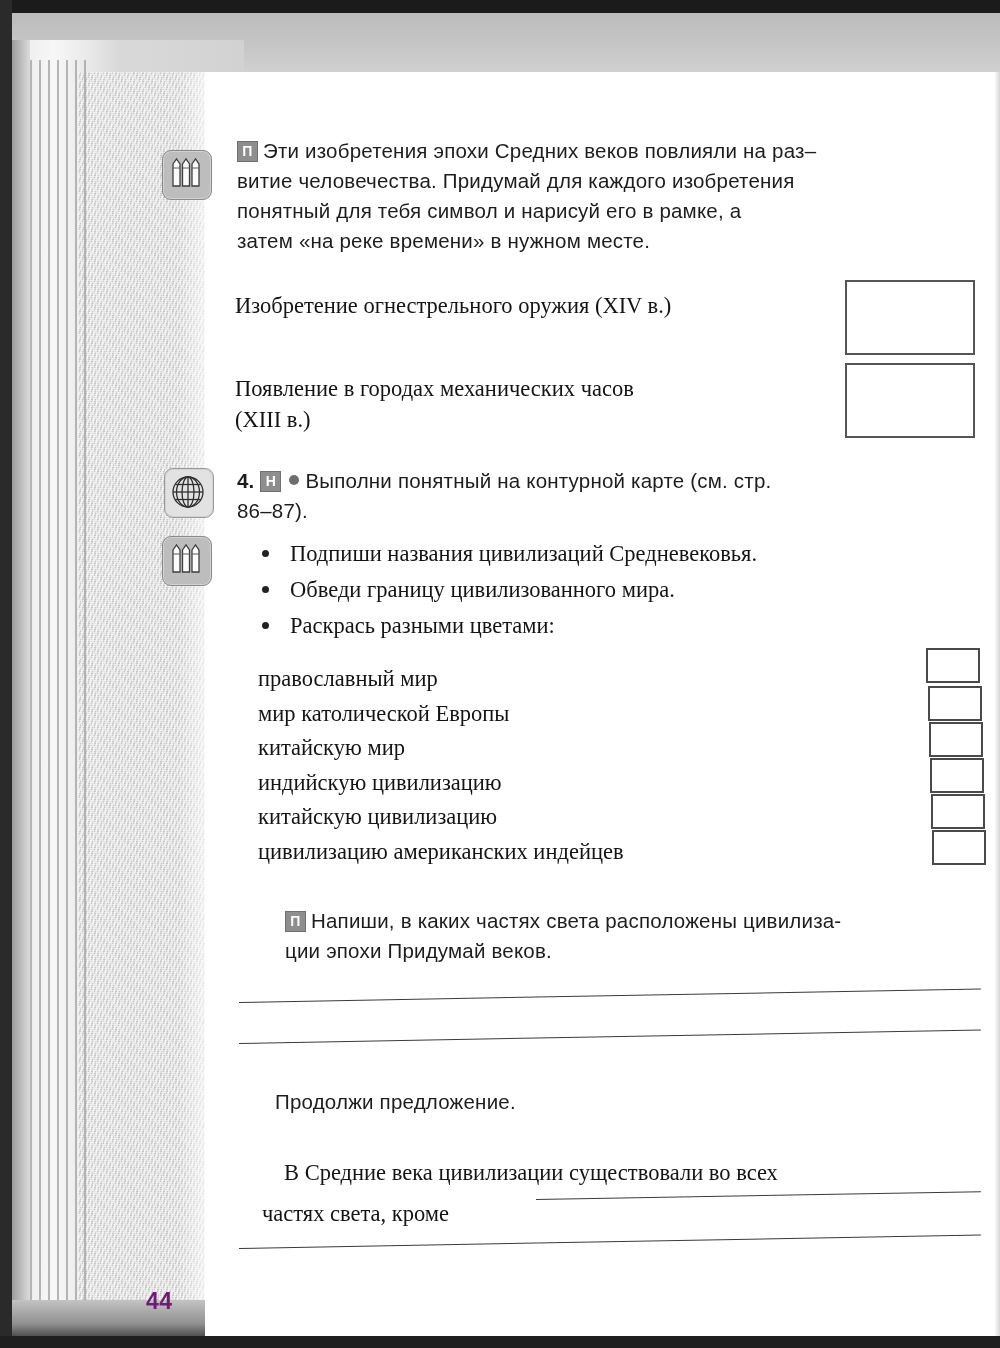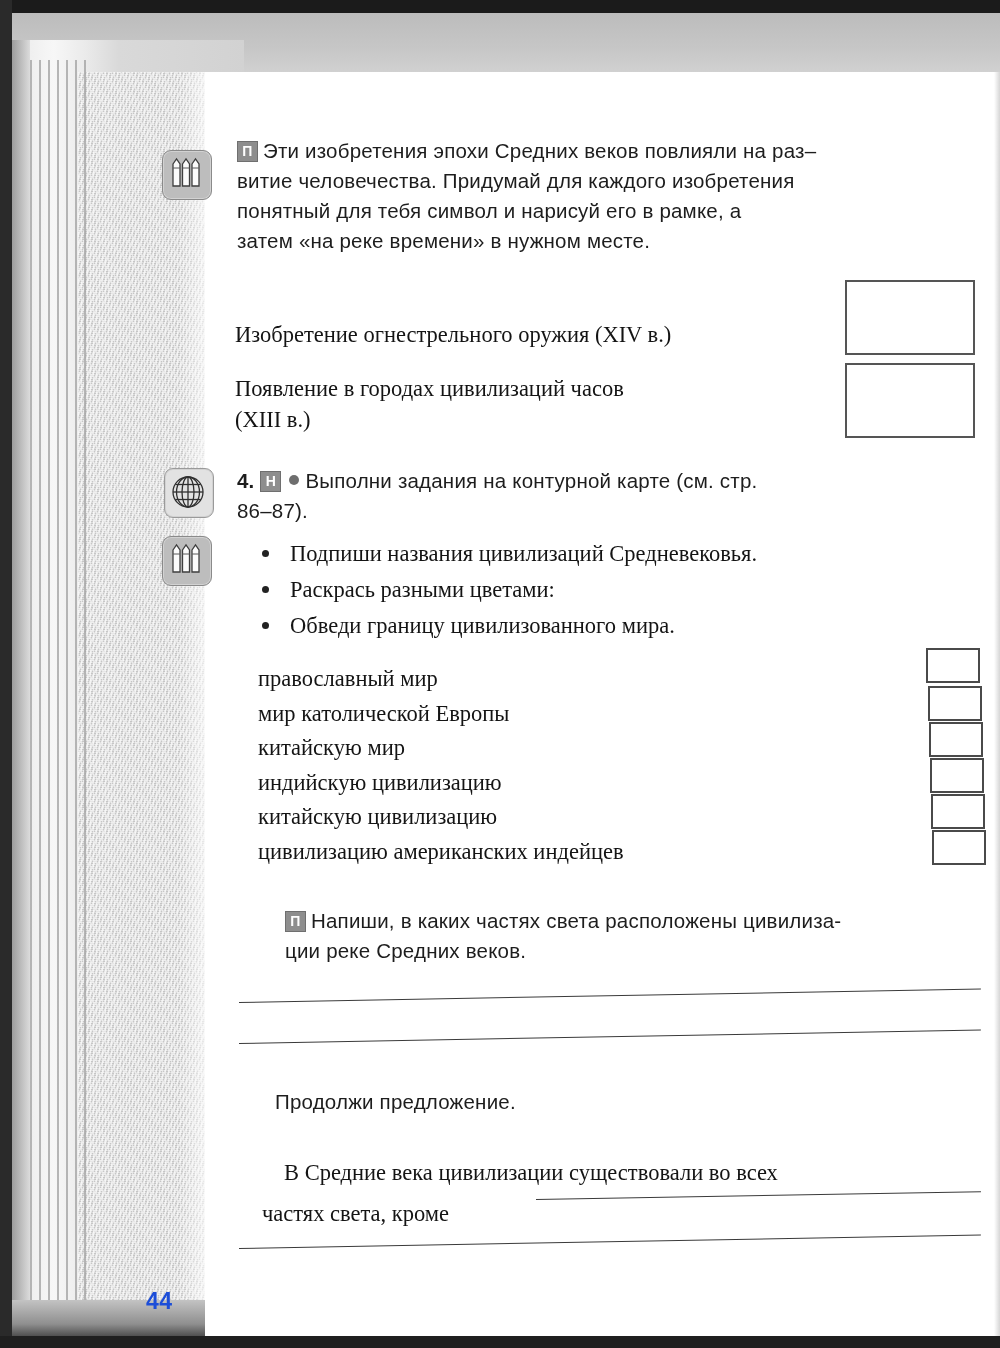--- a/index.html
+++ b/index.html
@@ -127,7 +127,7 @@
     <span>затем «на реке времени» в нужном месте.</span>
   </div>
 
-  <div class="p-serif" style="left:235px;top:290px;width:600px;margin-top:29px;">Изобретение  огнестрельного  оружия  (XIV  в.)</div>
+  <div class="p-serif" style="left:235px;top:290px;width:600px;">Изобретение  огнестрельного  оружия  (XIV  в.)</div>
   <div class="draw-box" style="left:845px;top:280px;width:126px;height:71px;"></div>
 
   <div class="p-serif" style="left:235px;top:373px;width:600px;">

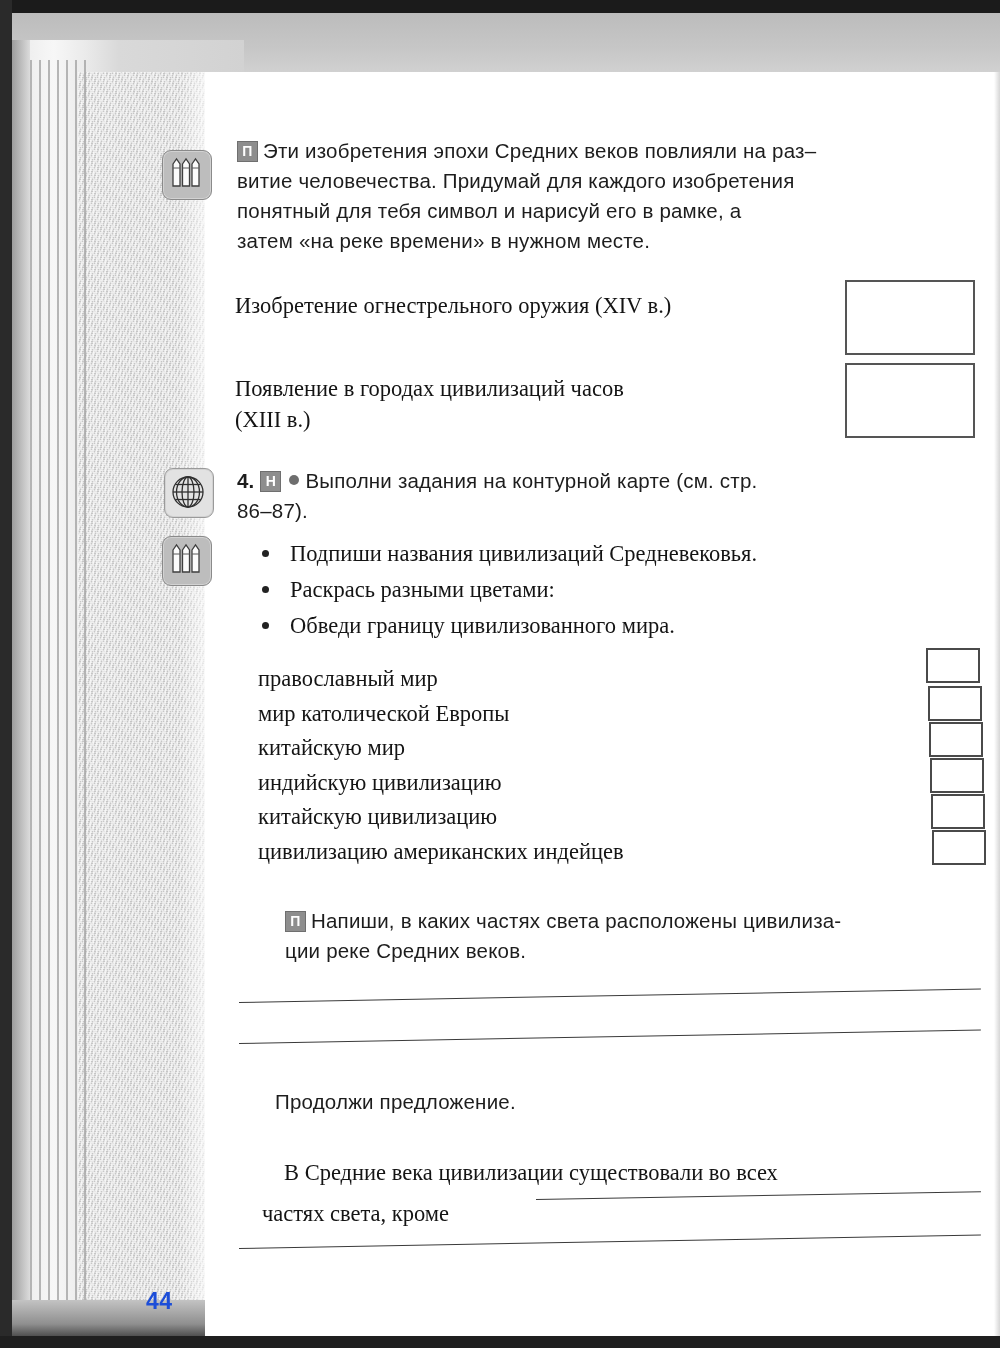--- a/index.html
+++ b/index.html
@@ -131,7 +131,7 @@
   <div class="draw-box" style="left:845px;top:280px;width:126px;height:71px;"></div>
 
   <div class="p-serif" style="left:235px;top:373px;width:600px;">
-    <span>Появление  в  городах  цивилизаций  часов</span><br>
+    <span>Появление  в  городах  механических  часов</span><br>
     <span>(XIII  в.)</span>
   </div>
   <div class="draw-box" style="left:845px;top:363px;width:126px;height:71px;"></div>

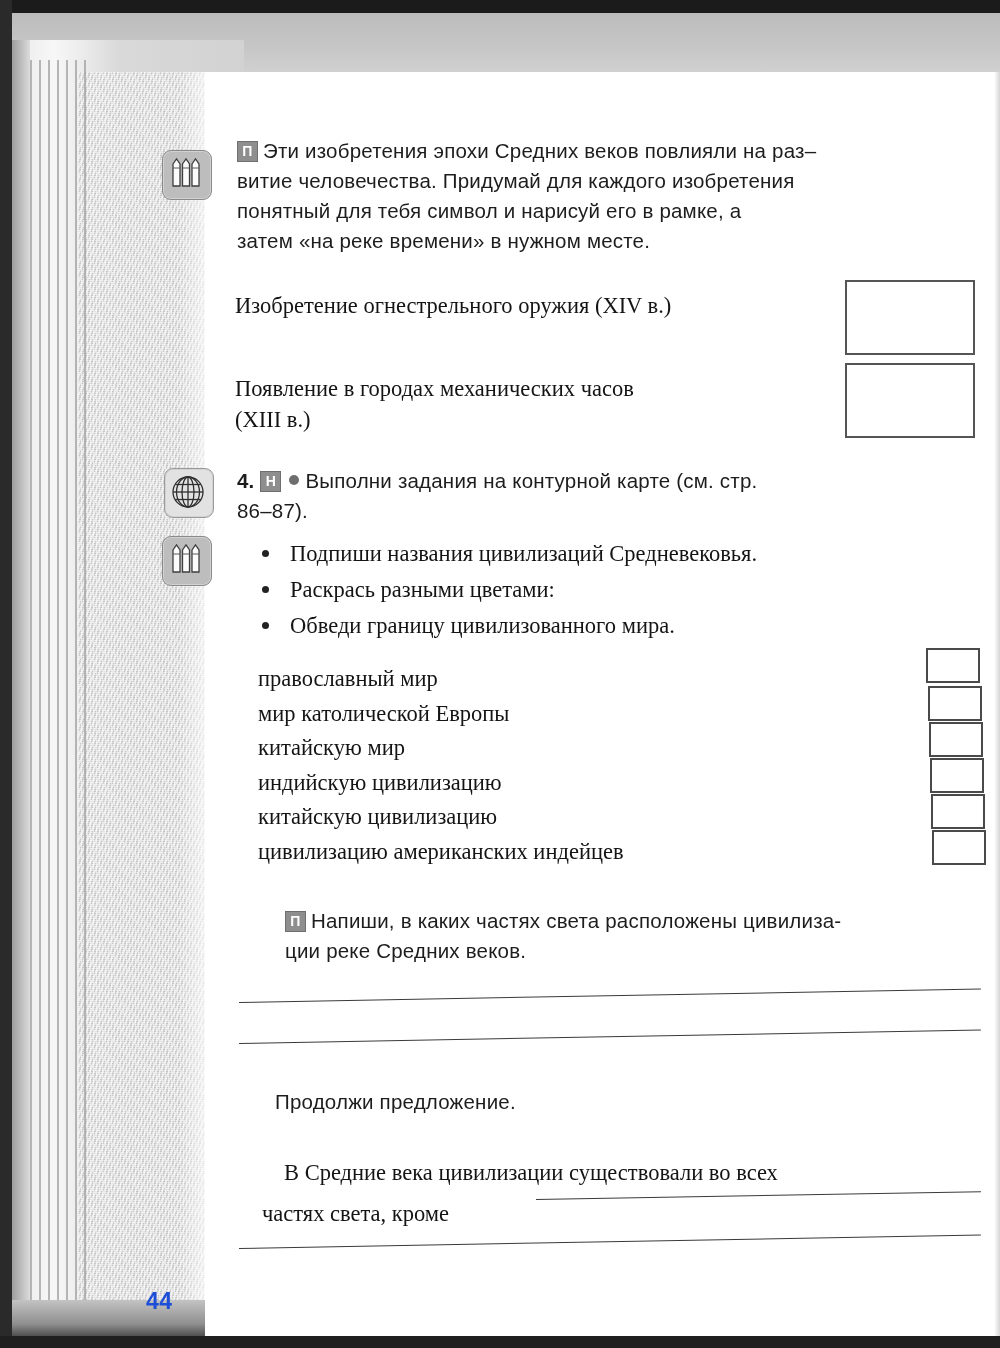--- a/index.html
+++ b/index.html
@@ -152,7 +152,7 @@
 
   <div class="p-sans" style="left:237px;top:466px;width:738px;">
     <span style="font-weight:bold;">4.</span>
-    <span class="badge">Н</span><span class="dotmark"></span><span>Выполни задания на контурной карте (см. стр.</span><br>
+    <span class="badge">Н</span><span class="dotmark"></span><span>Выполни понятный на контурной карте (см. стр.</span><br>
     <span>86–87).</span>
   </div>
 

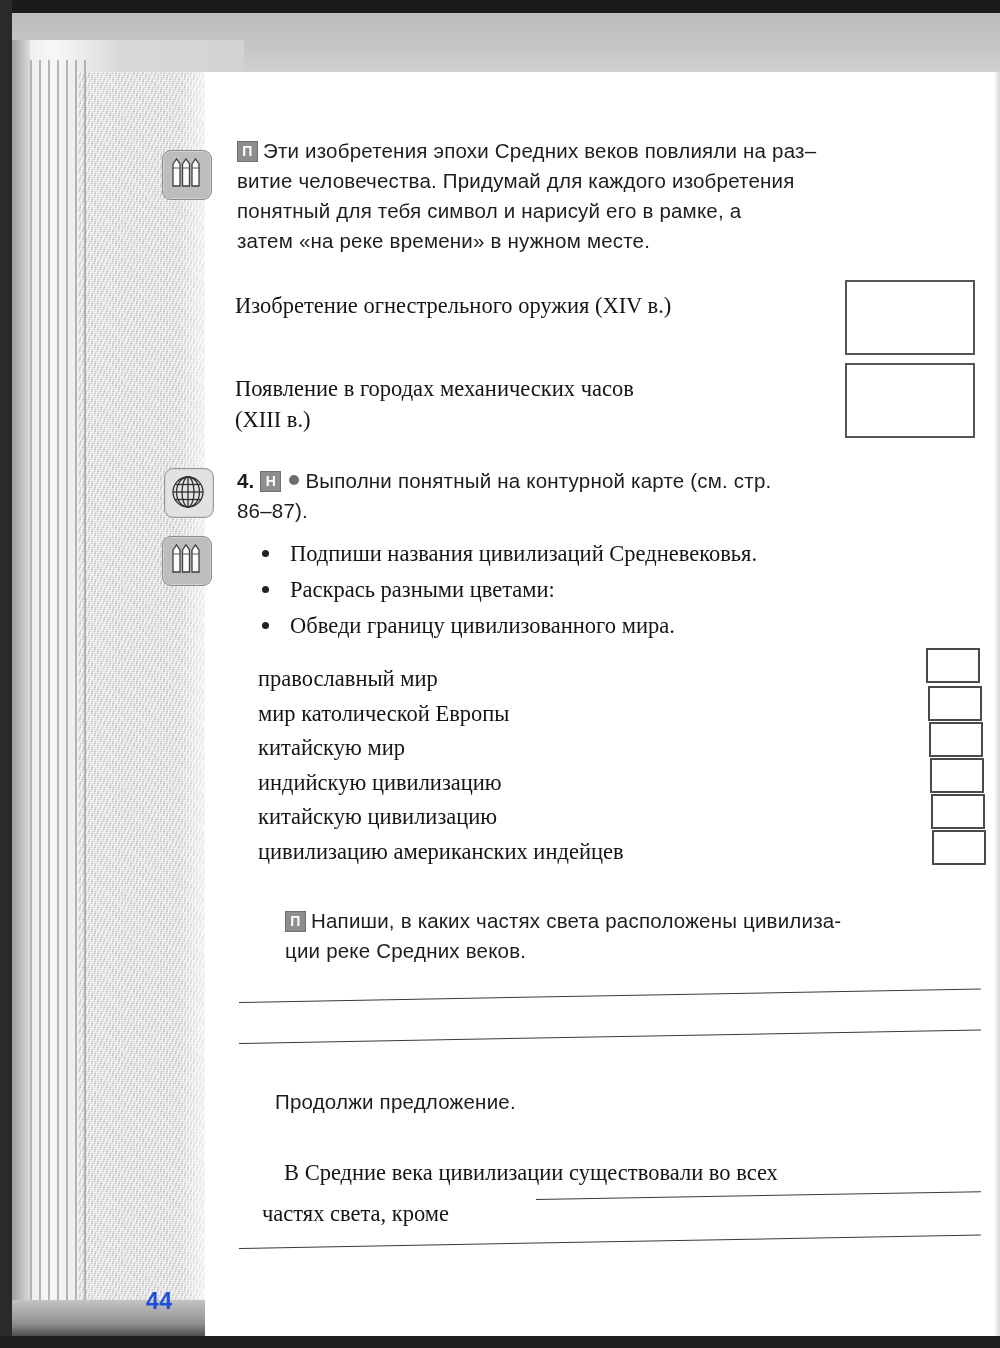--- a/index.html
+++ b/index.html
@@ -176,11 +176,11 @@
     </li>
     <li>
       <span class="bullet-dot"></span>
-      <span class="p-serif" style="position:static;">Раскрась  разными  цветами:</span>
+      <span class="p-serif" style="position:static;">Обведи  границу  цивилизованного  мира.</span>
     </li>
     <li>
       <span class="bullet-dot"></span>
-      <span class="p-serif" style="position:static;">Обведи  границу  цивилизованного  мира.</span>
+      <span class="p-serif" style="position:static;">Раскрась  разными  цветами:</span>
     </li>
   </ul>
 

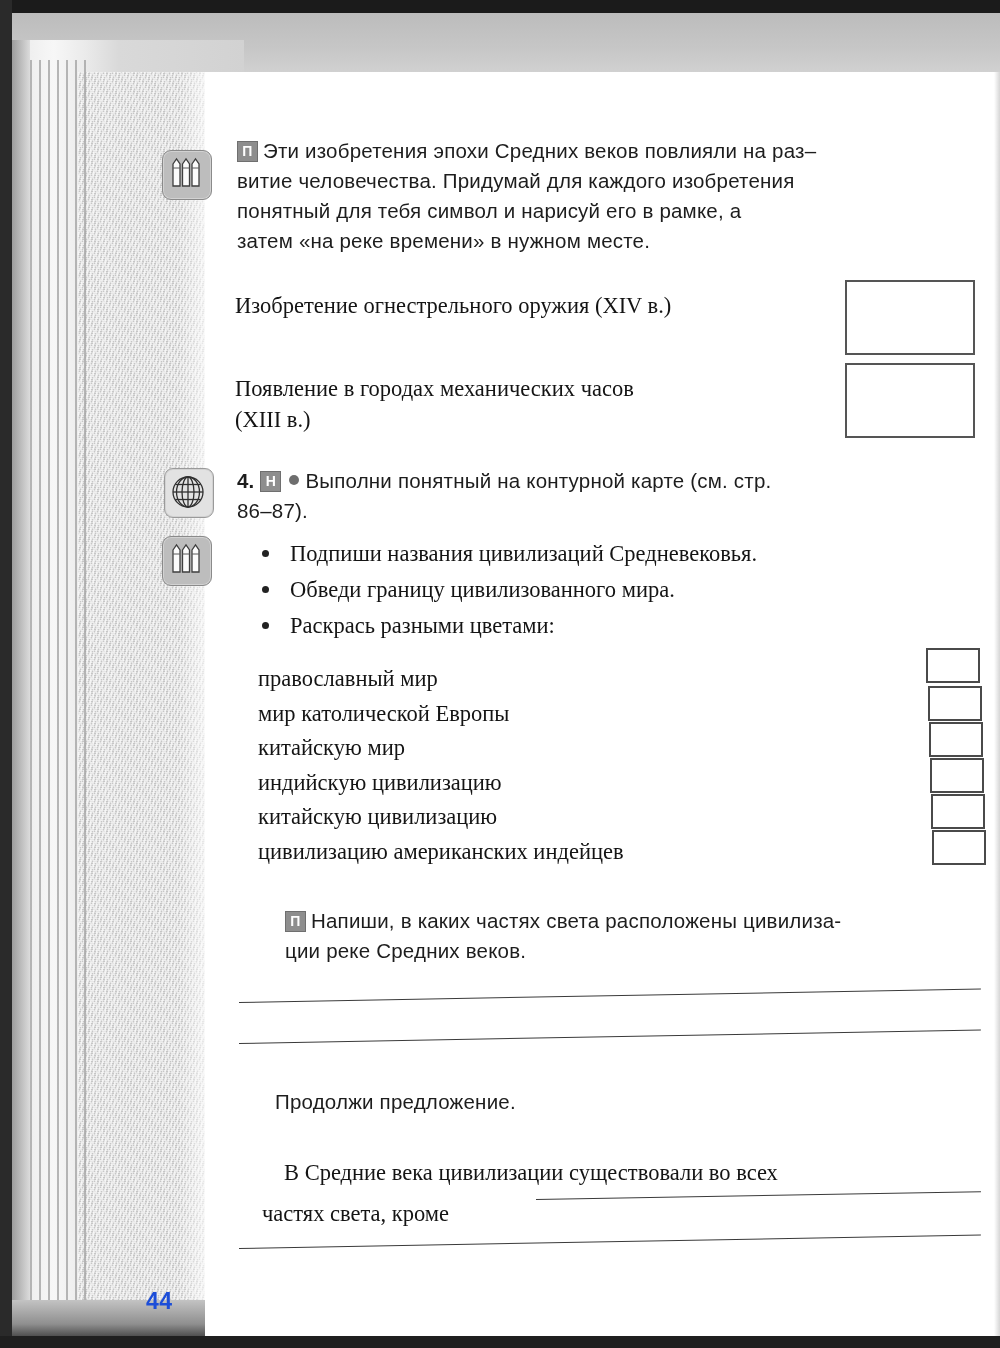--- a/index.html
+++ b/index.html
@@ -202,7 +202,7 @@
 
   <div class="p-sans" style="left:237px;top:906px;width:740px;margin-left:48px;">
     <span class="badge">П</span><span>Напиши, в каких частях света расположены цивилиза-</span><br>
-    <span>ции реке Средних веков.</span>
+    <span>ции эпохи Придумай веков.</span>
   </div>
 
   <div class="rule" style="left:239px;top:1002px;width:742px;transform:rotate(-1.05deg);"></div>

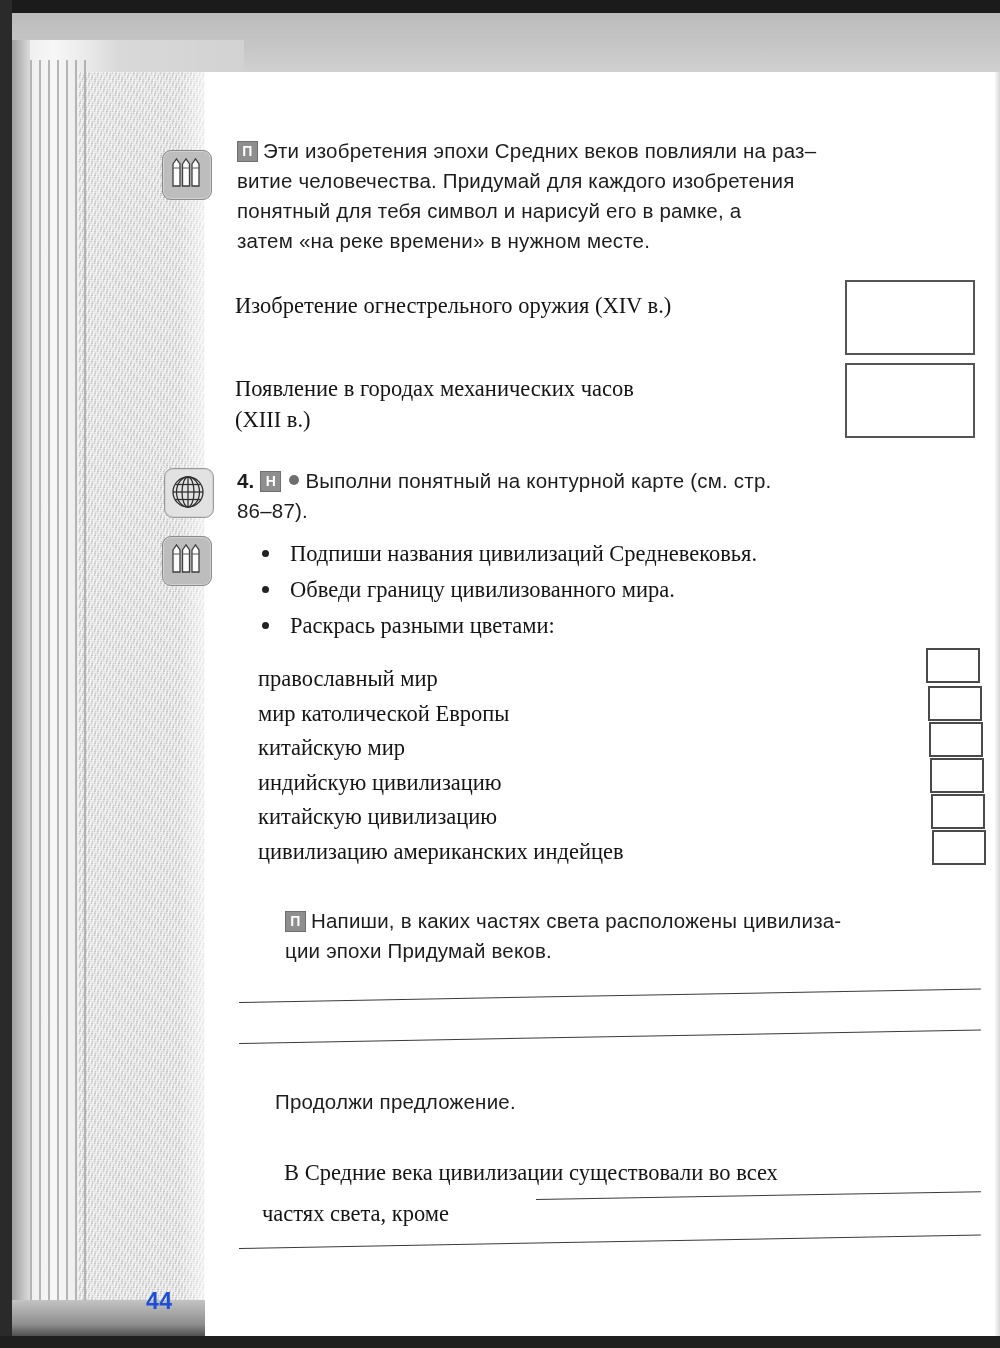--- a/index.html
+++ b/index.html
@@ -48,7 +48,7 @@
 
   
   .page-num{position:absolute;left:146px;top:1288px;font-size:23px;font-weight:bold;
-    color:#1d4ed8;letter-spacing:.5px;font-family:"Liberation Sans",sans-serif;}
+    color:#701a75;letter-spacing:.5px;font-family:"Liberation Sans",sans-serif;}
 
   
   .icon-box{position:absolute;width:48px;height:48px;border-radius:9px;

